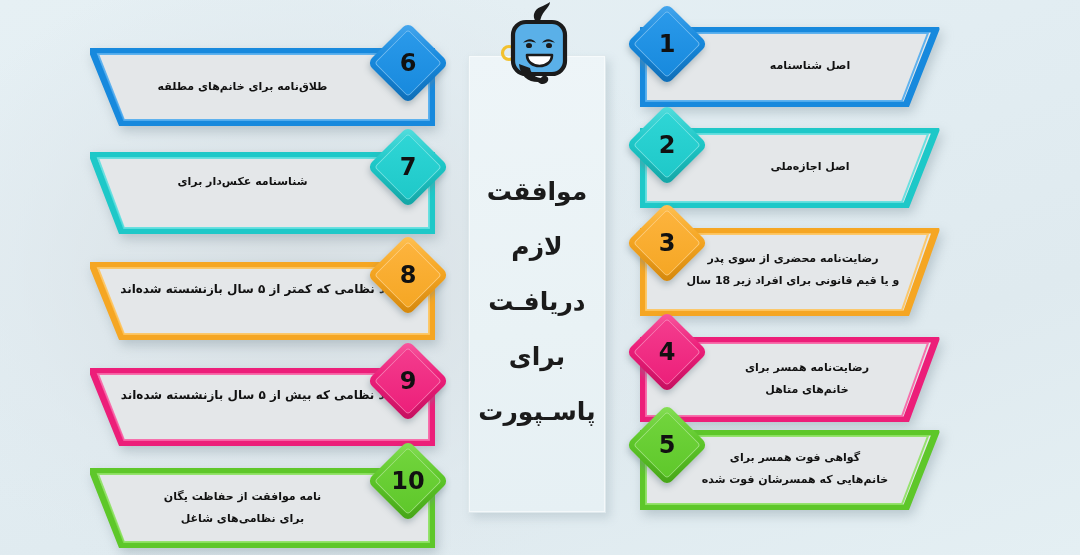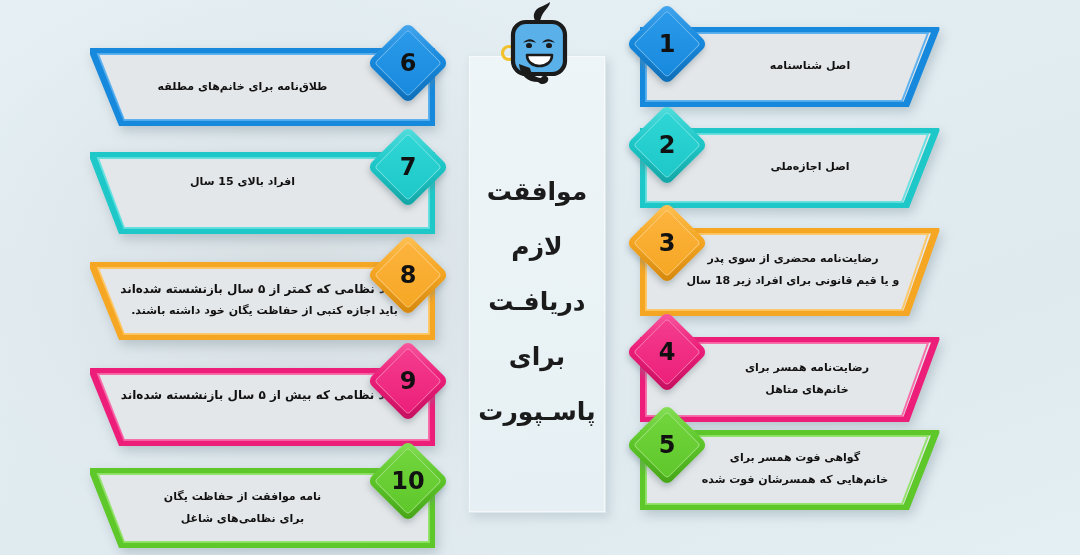--- a/index.html
+++ b/index.html
@@ -203,6 +203,7 @@
     </svg>
   </div>
   <div class="txt" style="right:66px;left:26px;top:19px;">
+    <span class="l">شناسنامه عکس‌دار برای</span>
     <span class="l">افراد بالای 15 سال</span>
   </div>
   <div class="badge" style="right:-2px;top:-14px;background:linear-gradient(135deg,#56dede,#1ec8c8 45%,#14a3a3);">

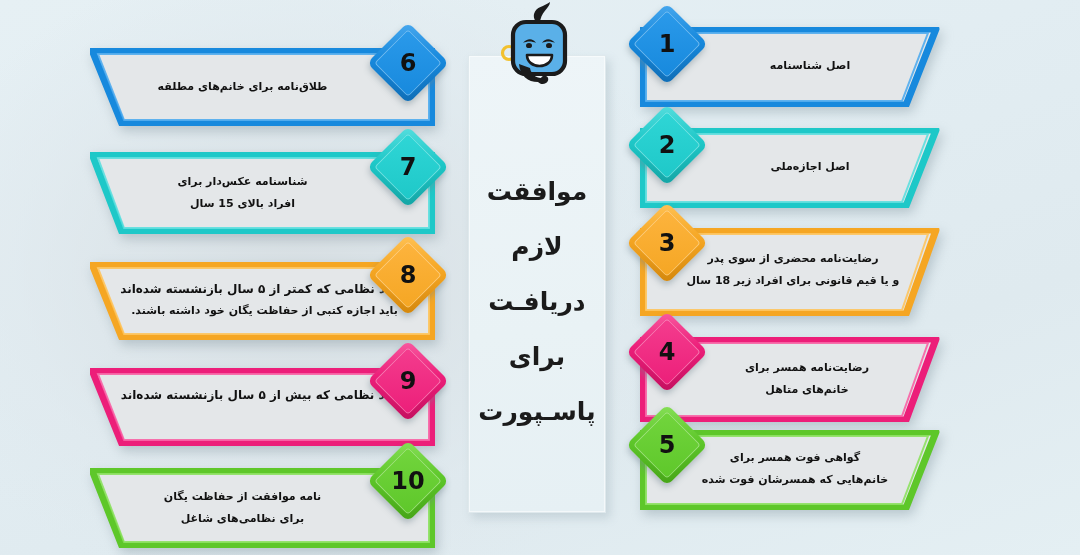--- a/index.html
+++ b/index.html
@@ -204,7 +204,6 @@
   </div>
   <div class="txt" style="right:66px;left:26px;top:19px;">
     <span class="l">شناسنامه عکس‌دار برای</span>
-    <span class="l">افراد بالای 15 سال</span>
   </div>
   <div class="badge" style="right:-2px;top:-14px;background:linear-gradient(135deg,#56dede,#1ec8c8 45%,#14a3a3);">
     <div class="inner" style="background:linear-gradient(315deg,#1ec8c8,#2fd6d6);"></div>

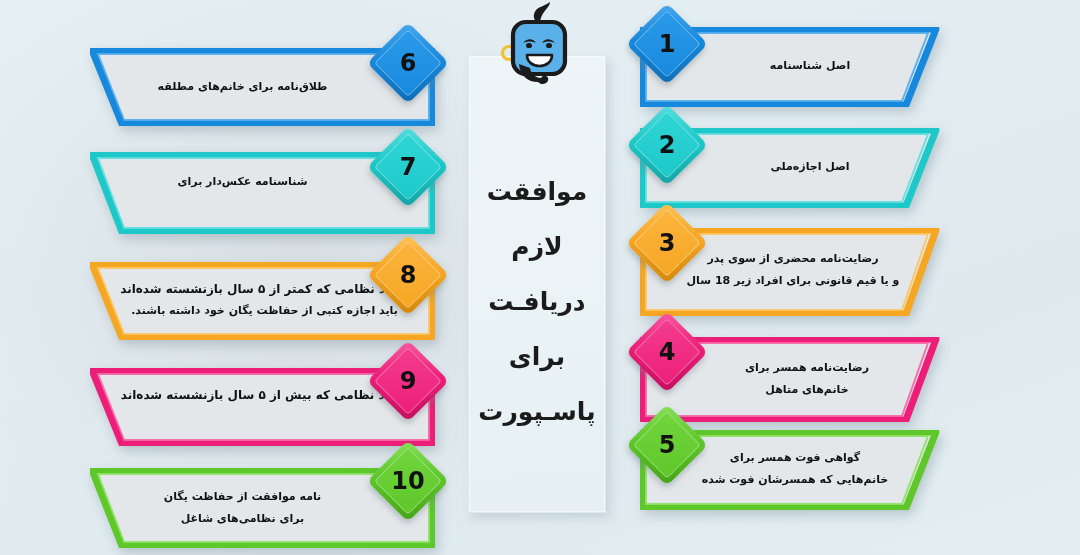--- a/index.html
+++ b/index.html
@@ -220,7 +220,6 @@
   </div>
   <div class="txt" style="right:14px;left:18px;top:17px;font-size:12px;line-height:21px;">
     <span class="l">افراد نظامی که کمتر از ۵ سال بازنشسته شده‌اند</span>
-    <span class="l" style="font-size:11px;">باید اجازه کتبی از حفاظت یگان خود داشته باشند.</span>
   </div>
   <div class="badge" style="right:-2px;top:-16px;background:linear-gradient(135deg,#ffc255,#f5a623 45%,#d2860c);">
     <div class="inner" style="background:linear-gradient(315deg,#f5a623,#fdb43e);"></div>

